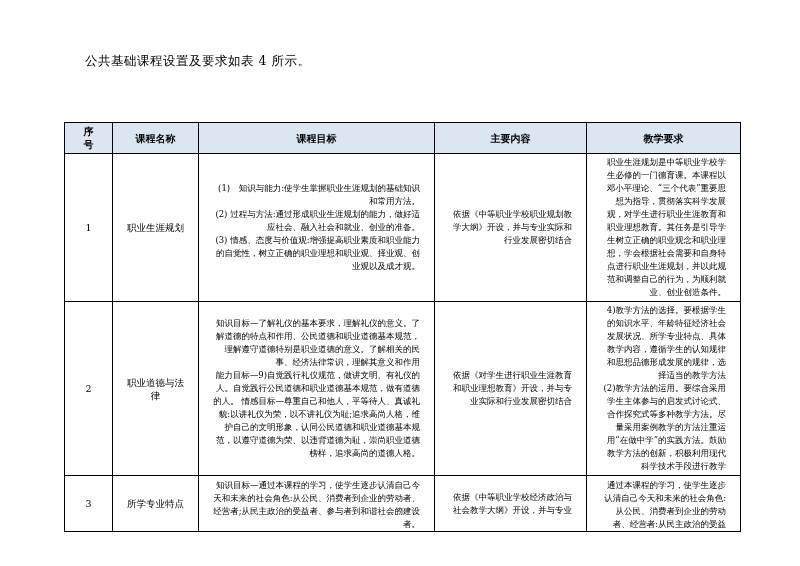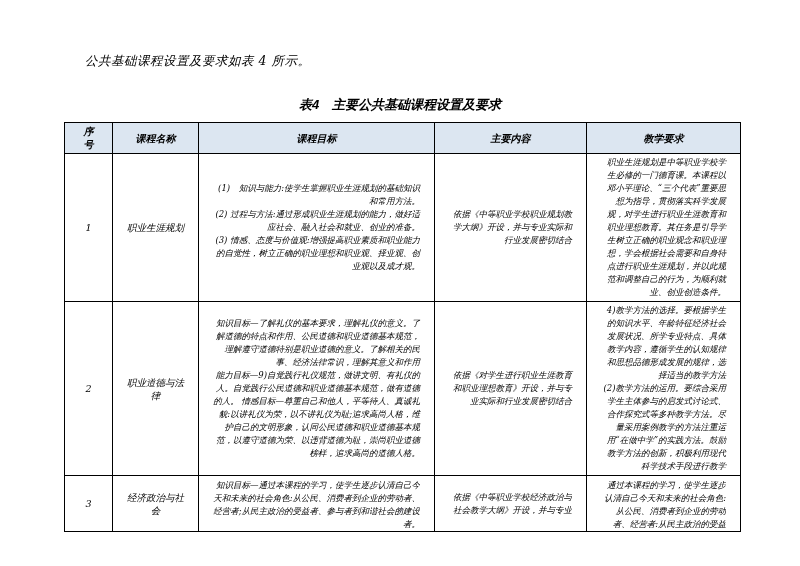--- a/index.html
+++ b/index.html
@@ -15,7 +15,6 @@
     color: var(--text, #000000);
     font-family: "DejaVu Serif", "Liberation Serif", serif;
     overflow: hidden;
-    font-style: italic;
   }
   .intro {
     position: absolute;

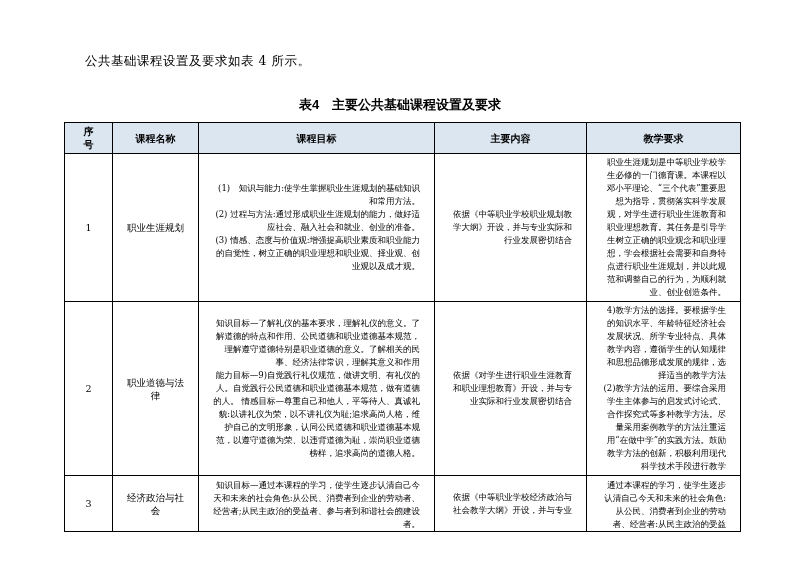--- a/index.html
+++ b/index.html
@@ -96,7 +96,6 @@
 
   <p class="intro">公共基础课程设置及要求如表 4 所示。</p>
 
-  <div class="table-title">表4　主要公共基础课程设置及要求</div>
 
   <table class="course-table">
     <colgroup>

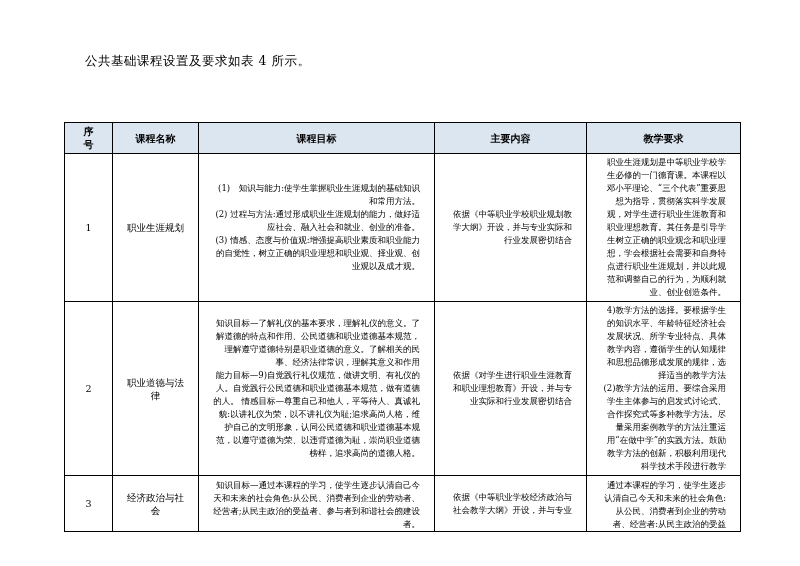--- a/index.html
+++ b/index.html
@@ -147,7 +147,7 @@
       </tr>
       <tr class="row-3">
         <td class="c-center">3</td>
-        <td class="c-center">经济政治与社会</td>
+        <td class="c-center">所学专业特点</td>
         <td class="c-left">
           <div class="celltext">知识目标—通过本课程的学习，使学生逐步认清自己今天和未来的社会角色:从公民、消费者到企业的劳动者、经营者;从民主政治的受益者、参与者到和谐社会的建设者。</div>
         </td>

